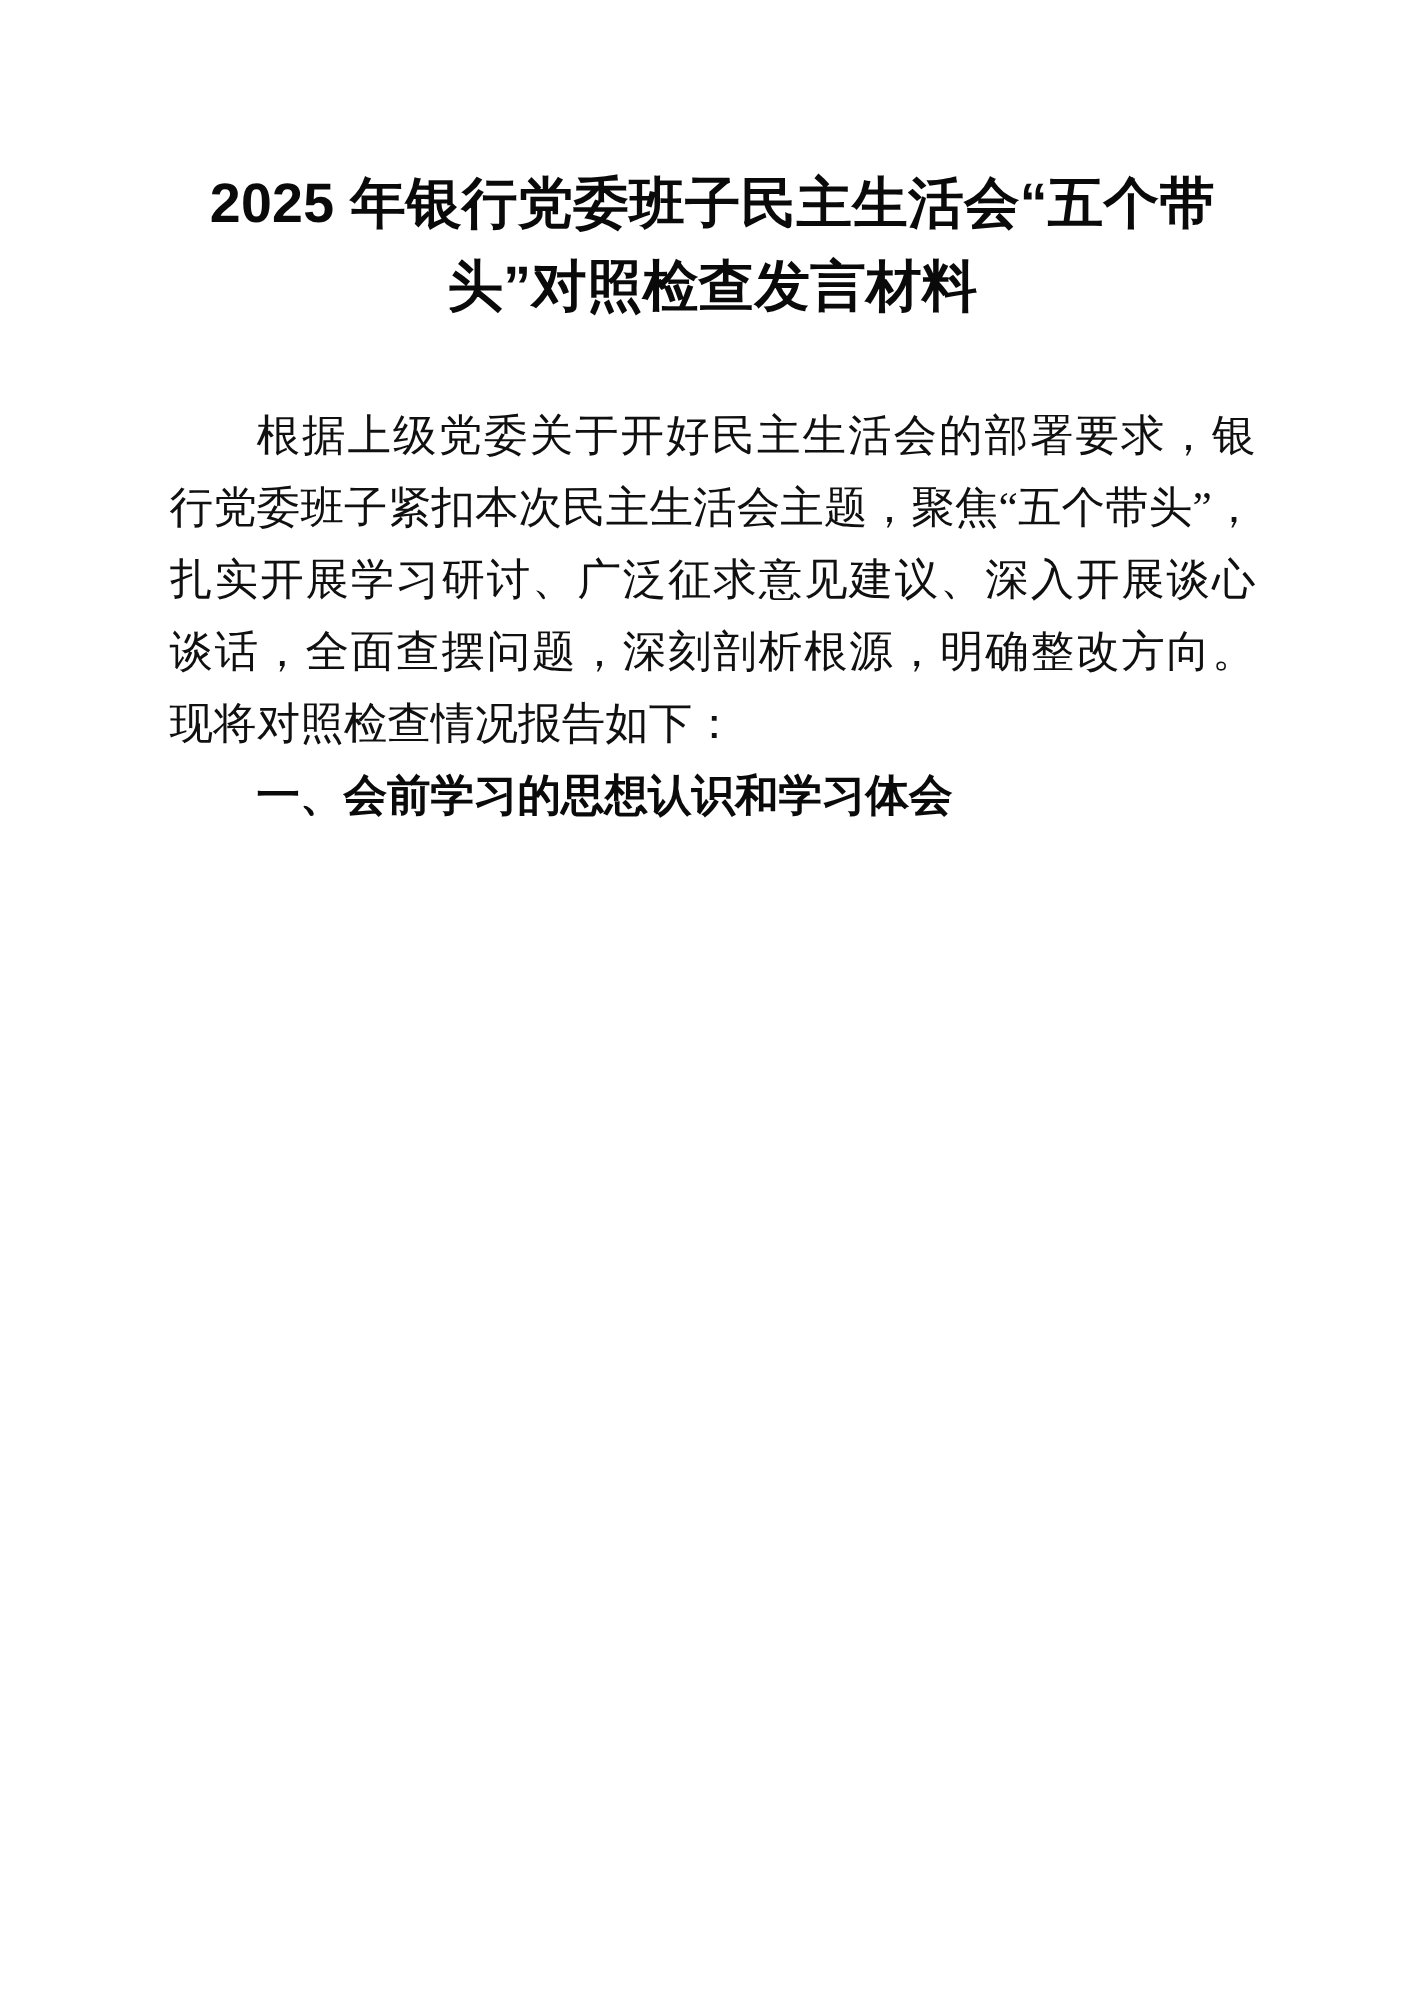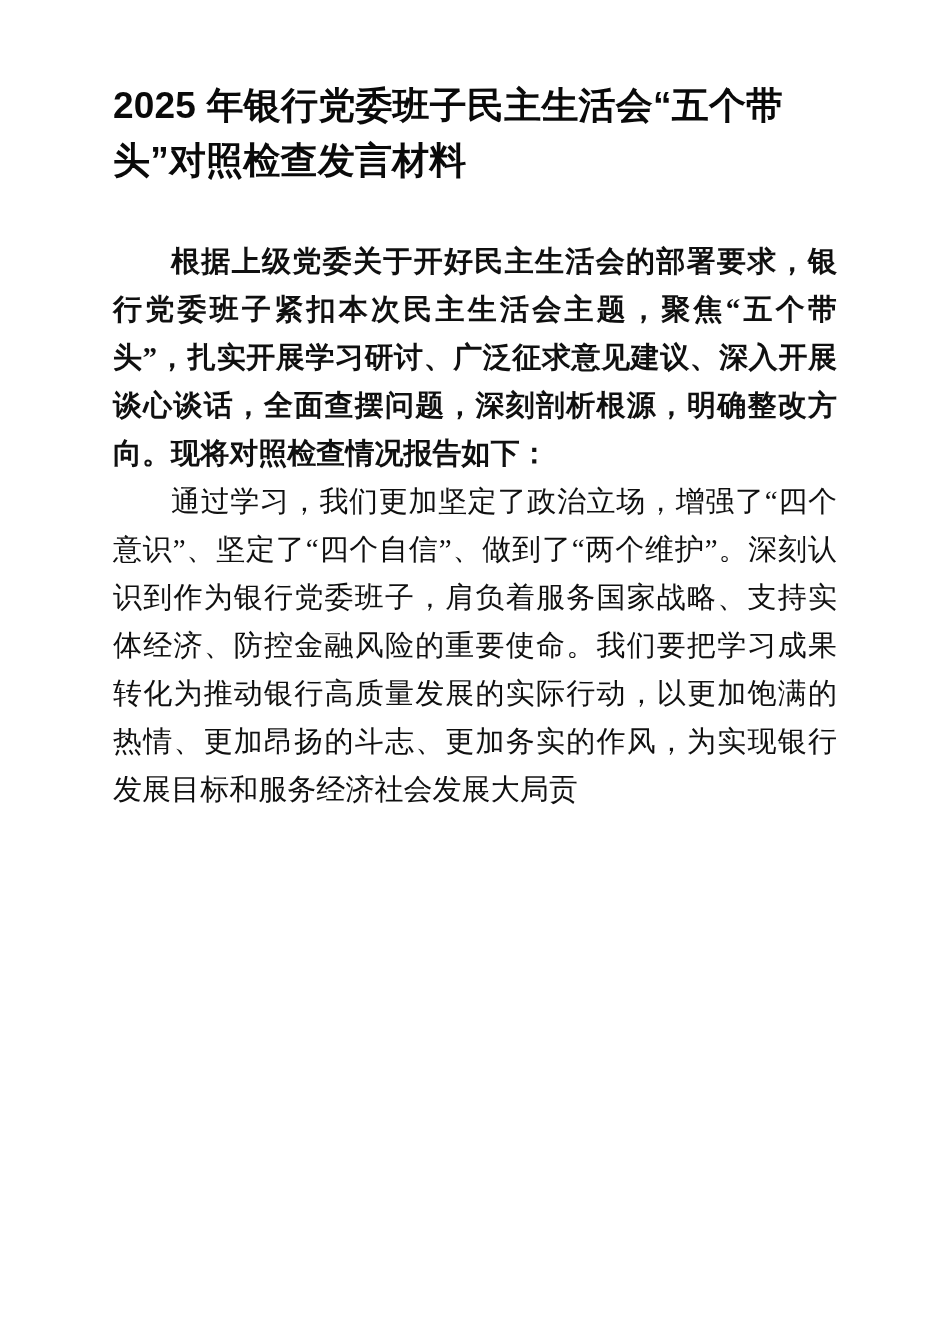--- a/index.html
+++ b/index.html
@@ -37,9 +37,10 @@
     font-weight: bold;
     font-size: 37px;
     line-height: 55px;
+    text-align: center;
     letter-spacing: 0.2px;
     margin: 0;
-    padding-top: 78px;
+    padding-top: 108px;
     color: #0a0a0a;
     word-break: break-all;
   }

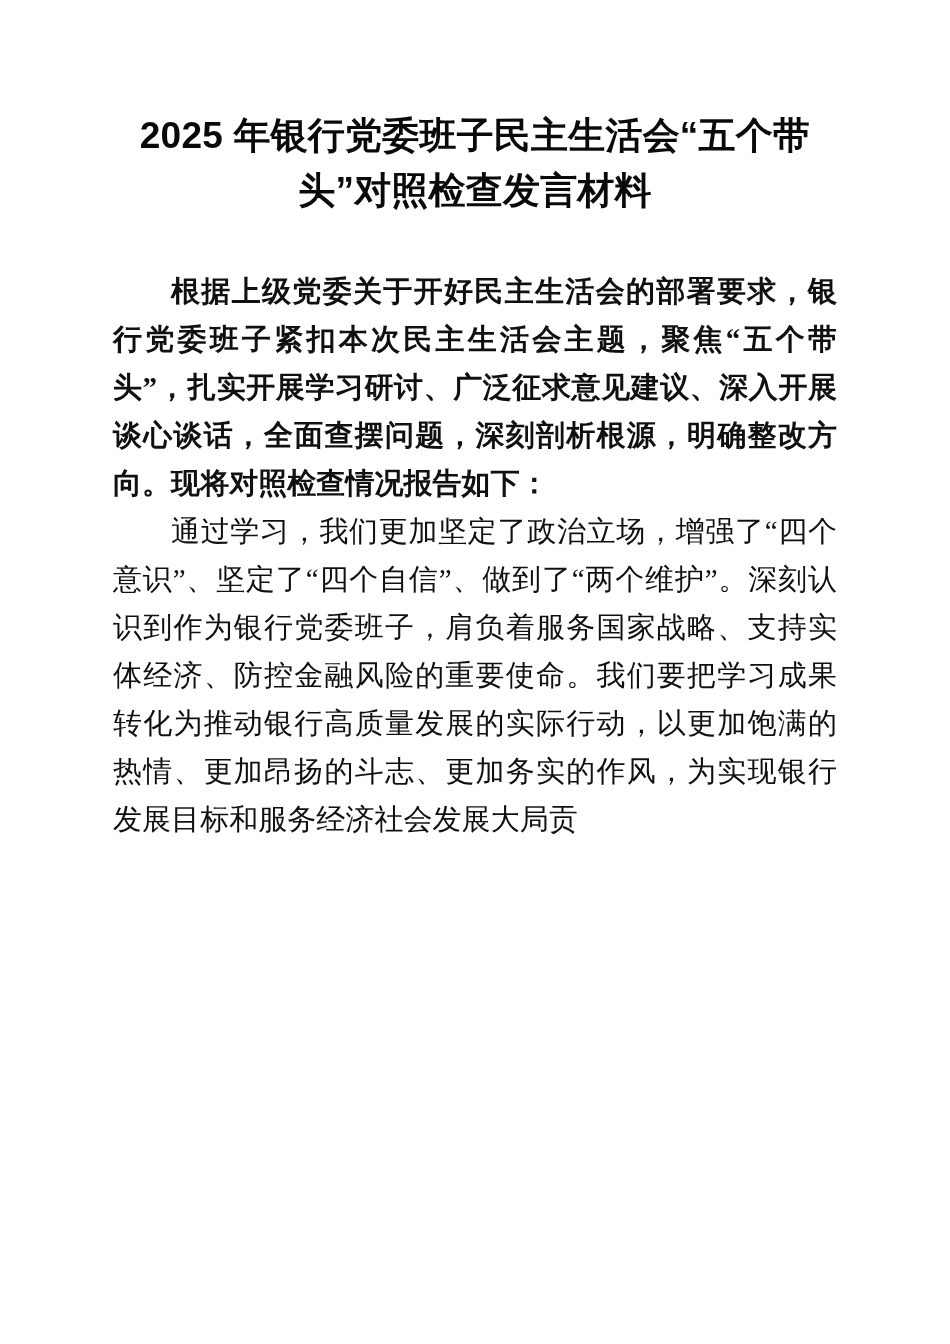--- a/index.html
+++ b/index.html
@@ -61,7 +61,6 @@
 
   .para.first {
     margin-top: 49px;
-    font-weight: bold;
   }
 
   

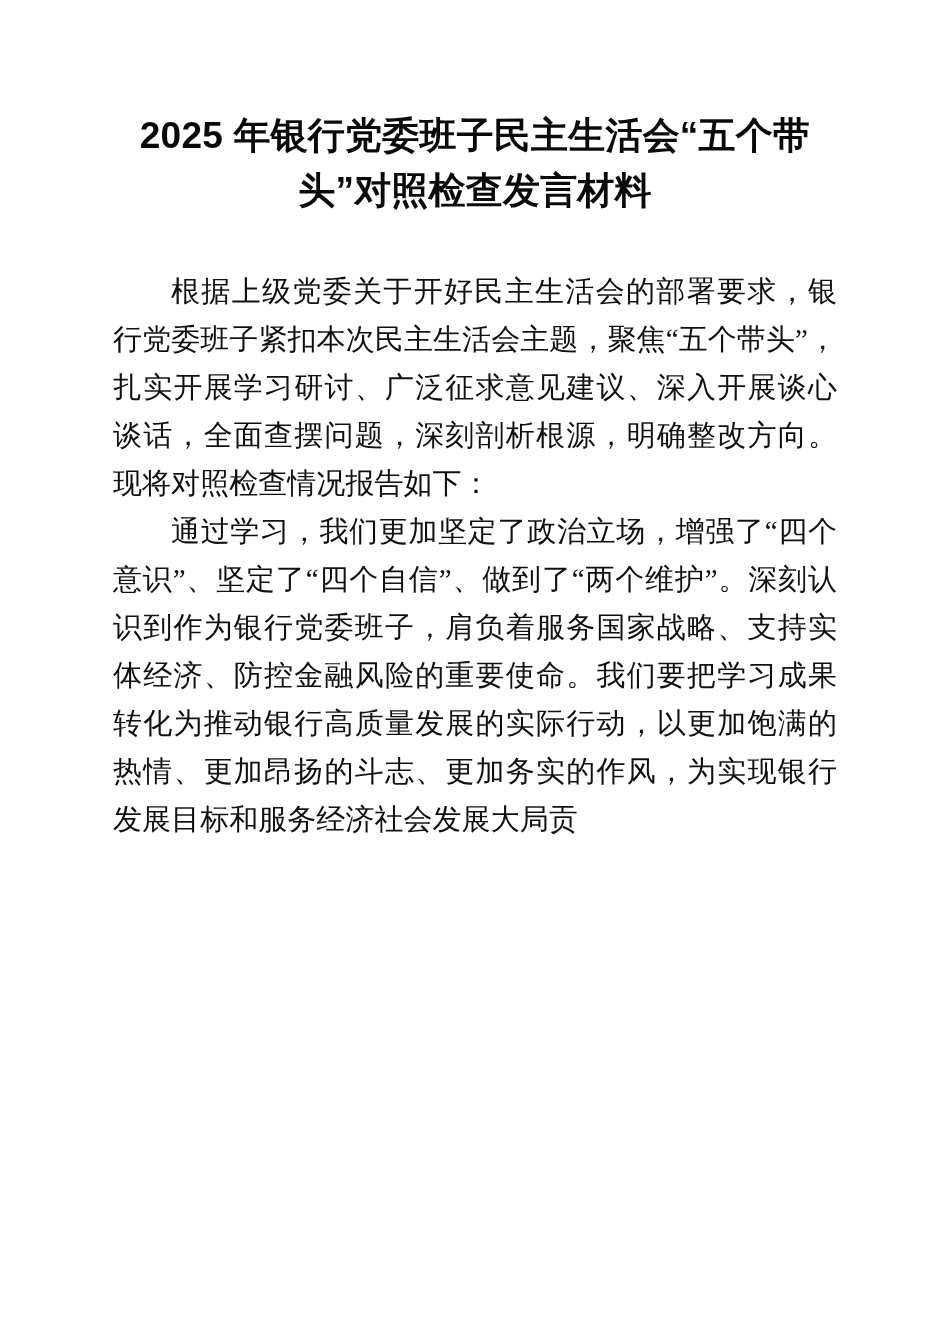--- a/index.html
+++ b/index.html
@@ -88,6 +88,7 @@
 
     <p class="para first">根据上级党委关于开好民主生活会的部署要求，银行党委班子紧扣本次民主生活会主题，聚焦“五个带头”，扎实开展学习研讨、广泛征求意见建议、深入开展谈心谈话，全面查摆问题，深刻剖析根源，明确整改方向。现将对照检查情况报告如下：</p>
 
+    <h2 class="section-heading">一、会前学习的思想认识和学习体会</h2>
 
 
     <p class="para">通过学习，我们更加坚定了政治立场，增强了“四个意识”、坚定了“四个自信”、做到了“两个维护”。深刻认识到作为银行党委班子，肩负着服务国家战略、支持实体经济、防控金融风险的重要使命。我们要把学习成果转化为推动银行高质量发展的实际行动，以更加饱满的热情、更加昂扬的斗志、更加务实的作风，为实现银行发展目标和服务经济社会发展大局贡</p>

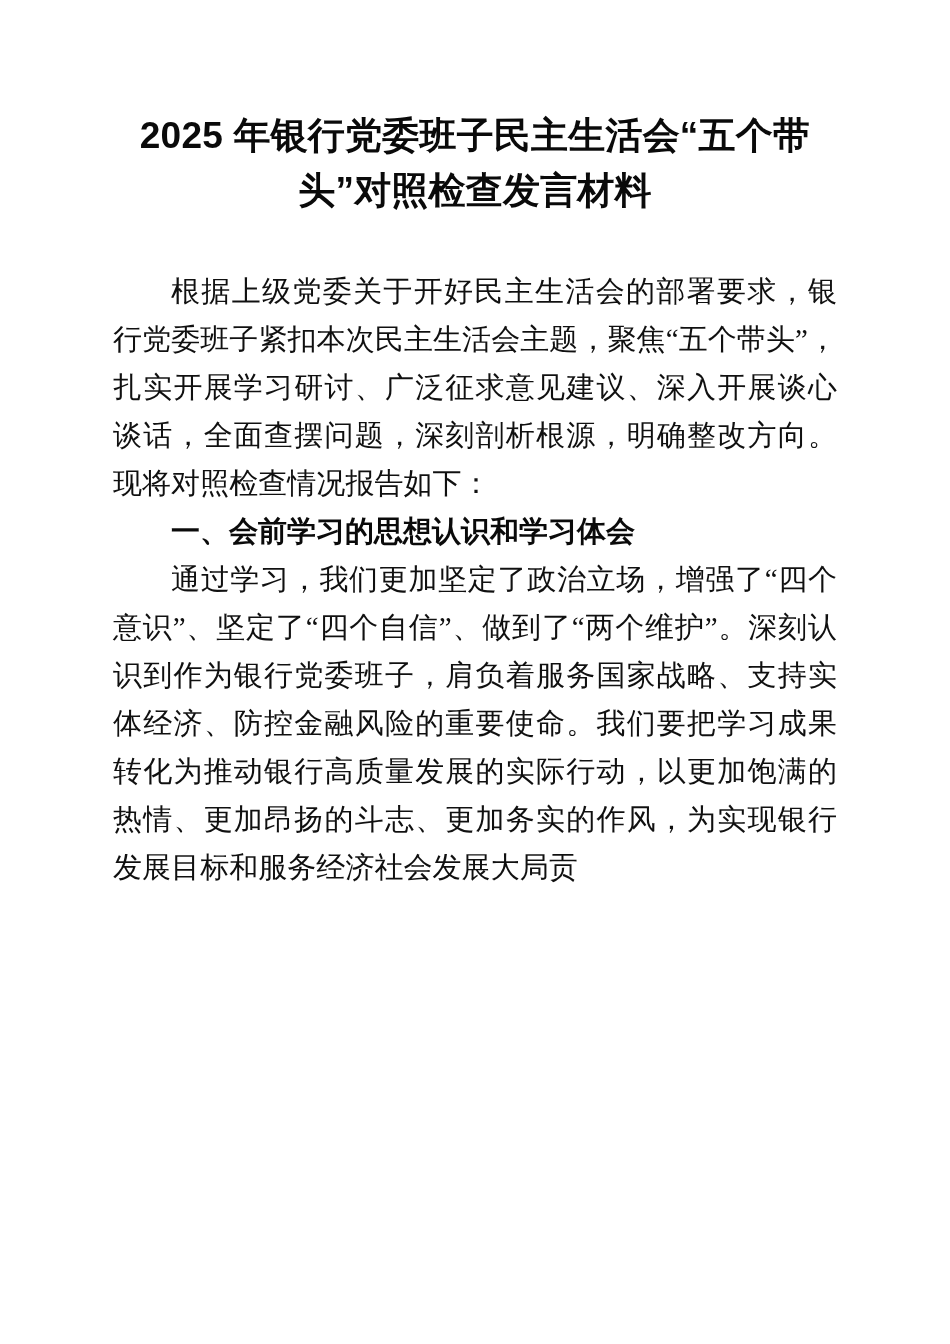--- a/index.html
+++ b/index.html
@@ -91,7 +91,6 @@
     <h2 class="section-heading">一、会前学习的思想认识和学习体会</h2>
 
 
-    <p class="para">通过学习，我们更加坚定了政治立场，增强了“四个意识”、坚定了“四个自信”、做到了“两个维护”。深刻认识到作为银行党委班子，肩负着服务国家战略、支持实体经济、防控金融风险的重要使命。我们要把学习成果转化为推动银行高质量发展的实际行动，以更加饱满的热情、更加昂扬的斗志、更加务实的作风，为实现银行发展目标和服务经济社会发展大局贡</p>
 
   </div>
 </div>

